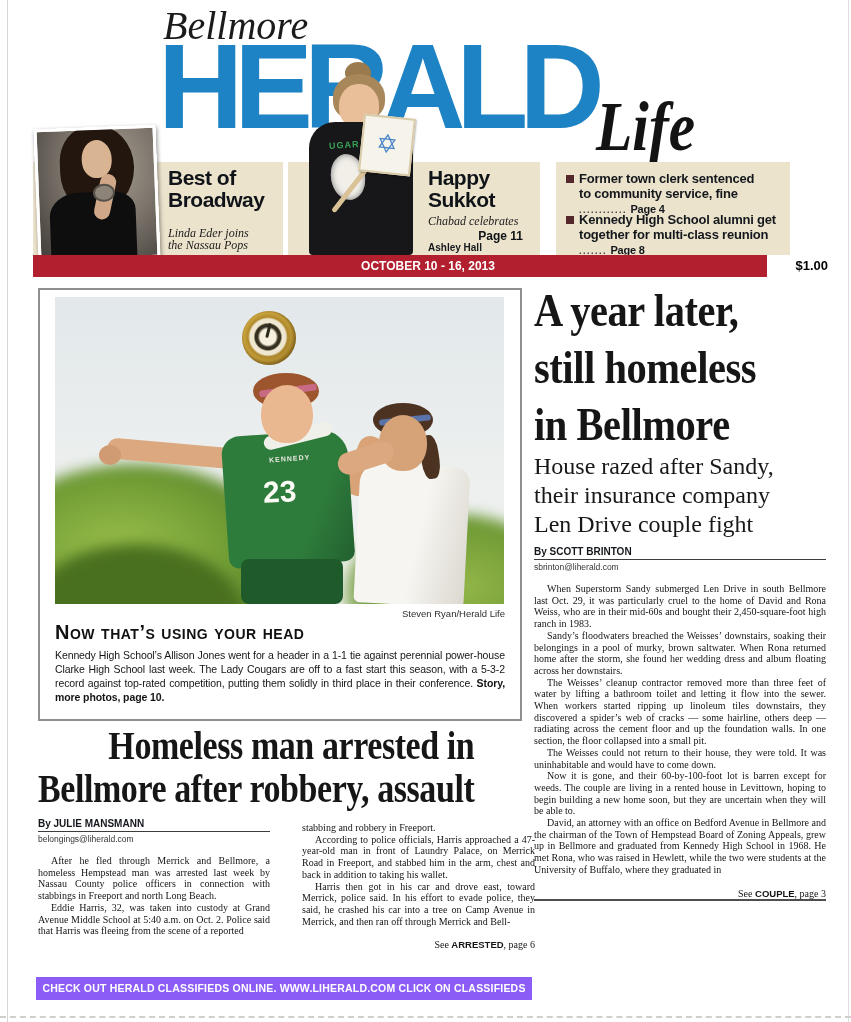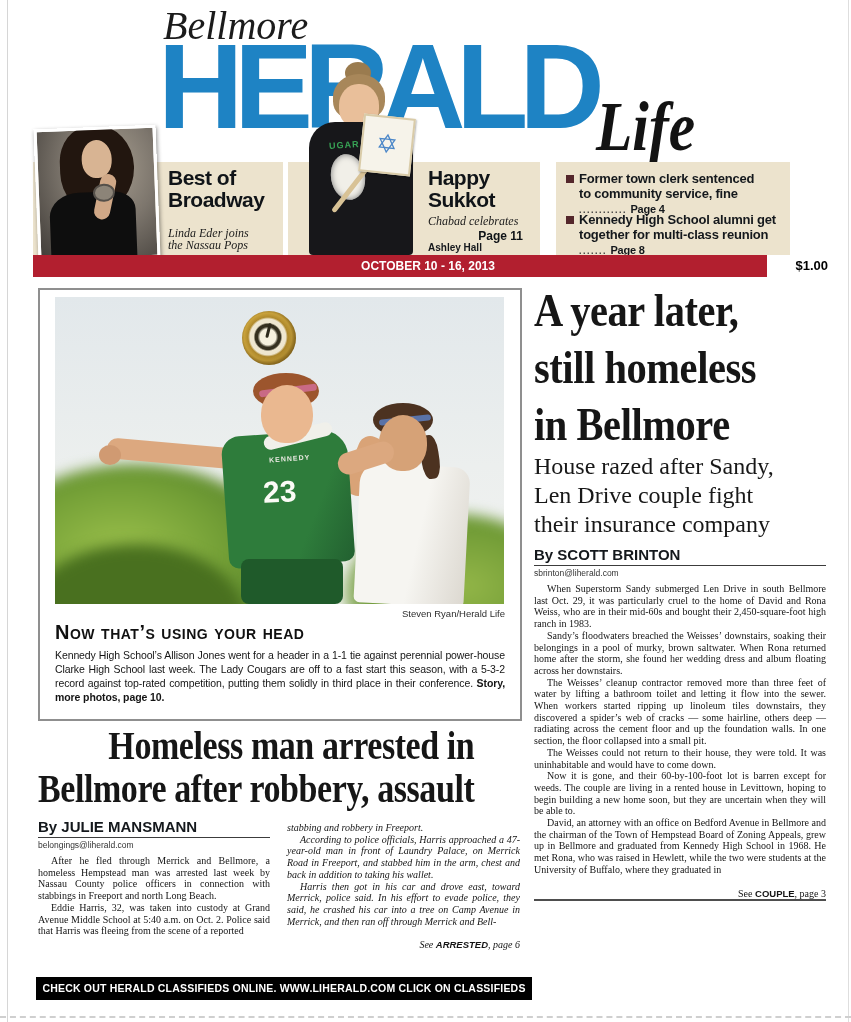--- a/index.html
+++ b/index.html
@@ -288,8 +288,8 @@
   </div>
   <div class="abs rsub">
     <div>House razed after Sandy,</div>
+    <div>their insurance company</div>
     <div>Len Drive couple fight</div>
-    <div>their insurance company</div>
   </div>
   <div class="abs rby">
     <div class="byline-block">

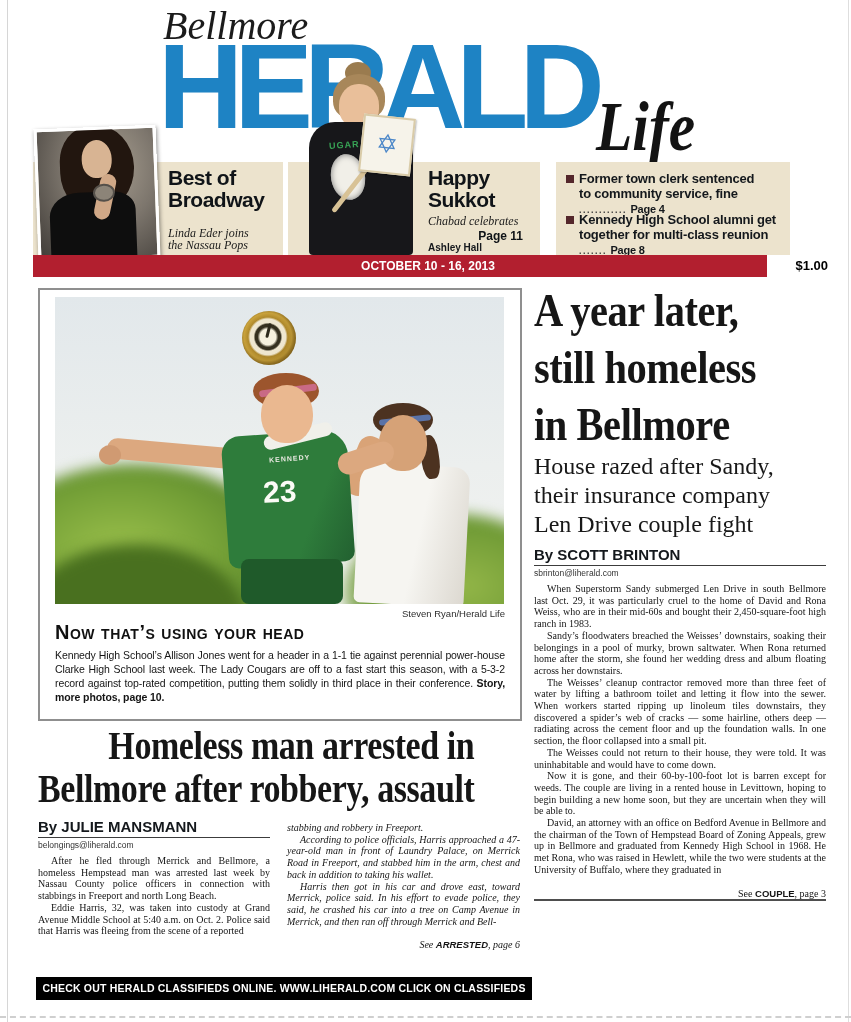--- a/index.html
+++ b/index.html
@@ -130,7 +130,7 @@
                    line-height:43px; letter-spacing:-0.5px; color:#161616; transform:scaleX(0.85);
                    transform-origin:left top; white-space:nowrap; }
   .byline-block { width:232px; }
-  .byline { font-family:"Liberation Sans",sans-serif; font-weight:bold; font-size:15px; color:#14181c;
+  .byline { font-family:"Liberation Sans",sans-serif; font-weight:bold; font-size:10px; color:#14181c;
             padding-bottom:2px; border-bottom:1px solid #3c3c3c; }
   .by-email { font-family:"Liberation Sans",sans-serif; font-size:8.5px; color:#333; padding-top:2px; }
   .lby { left:38px; top:818px; }

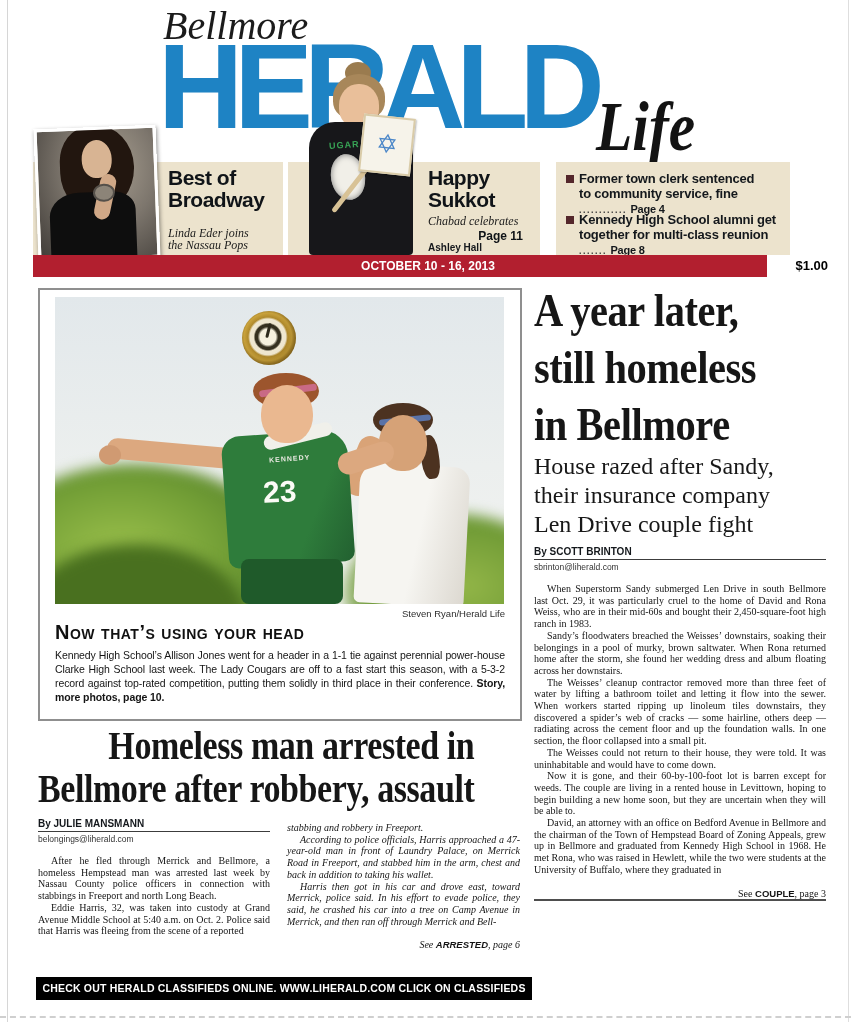--- a/index.html
+++ b/index.html
@@ -138,7 +138,7 @@
   .body-text p { margin:0; text-indent:13px; }
   .body-text p.noindent { text-indent:0; }
   .lcol1 { left:38px;  top:855px; width:232px; }
-  .lcol2 { left:287px; top:822px; width:233px;font-style:italic; }
+  .lcol2 { left:302px; top:822px; width:233px; }
   .jump { margin-top:12px; text-align:right; font-size:10px; }
   .jump b { font-family:"Liberation Sans",sans-serif; font-size:9.5px; }
 

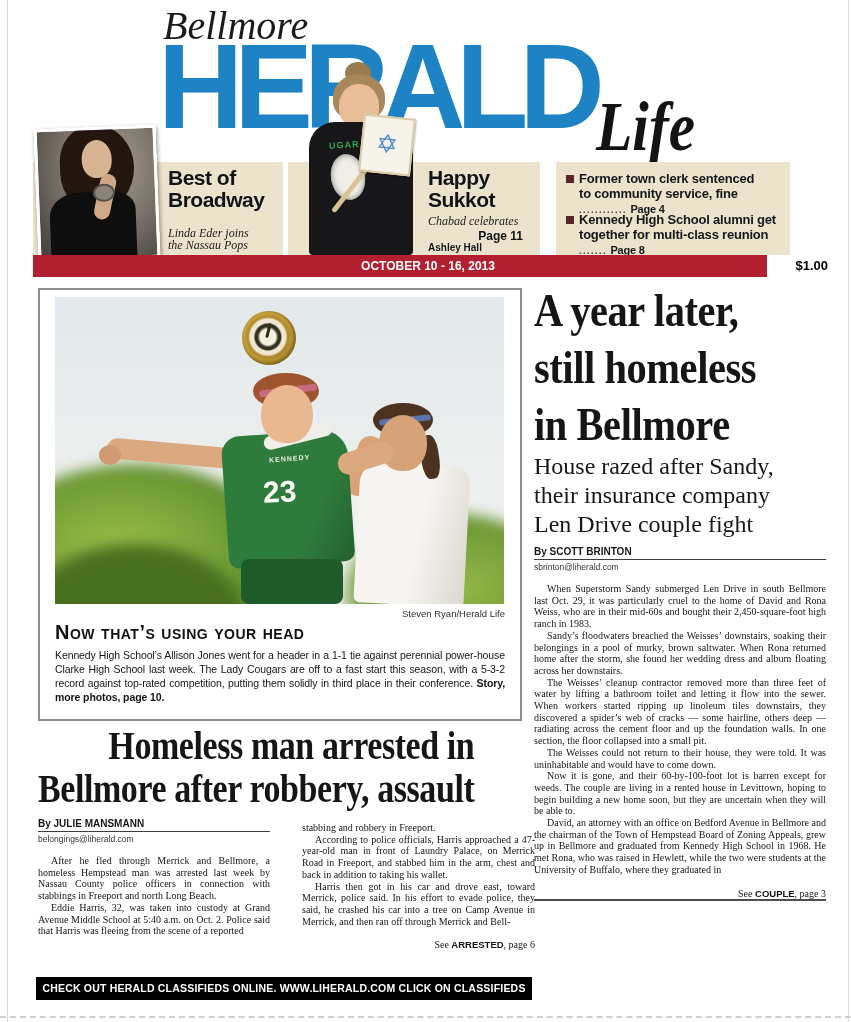--- a/index.html
+++ b/index.html
@@ -152,7 +152,7 @@
   .end-rule { left:534px; top:899px; width:292px; border-top:2px solid #4e4e4e; }
 
   
-  .footer-banner { left:36px; top:977px; width:496px; height:23px; background:#000000; text-align:center;
+  .footer-banner { left:36px; top:977px; width:496px; height:23px; background:#8b5cf6; text-align:center;
                    font-family:"Liberation Sans",sans-serif; font-weight:bold; font-size:10.5px; line-height:23px;
                    color:#fff; letter-spacing:0.2px; }
 </style>

